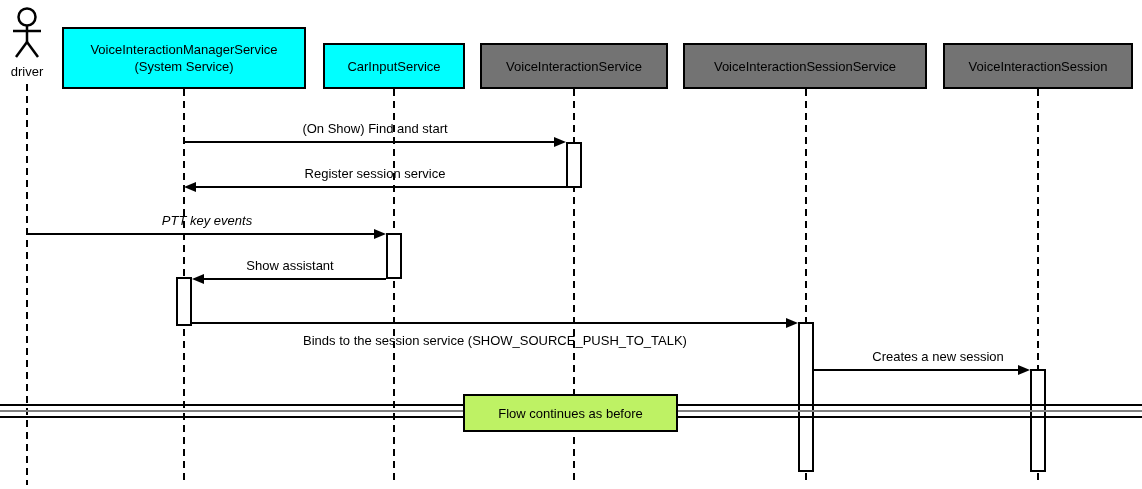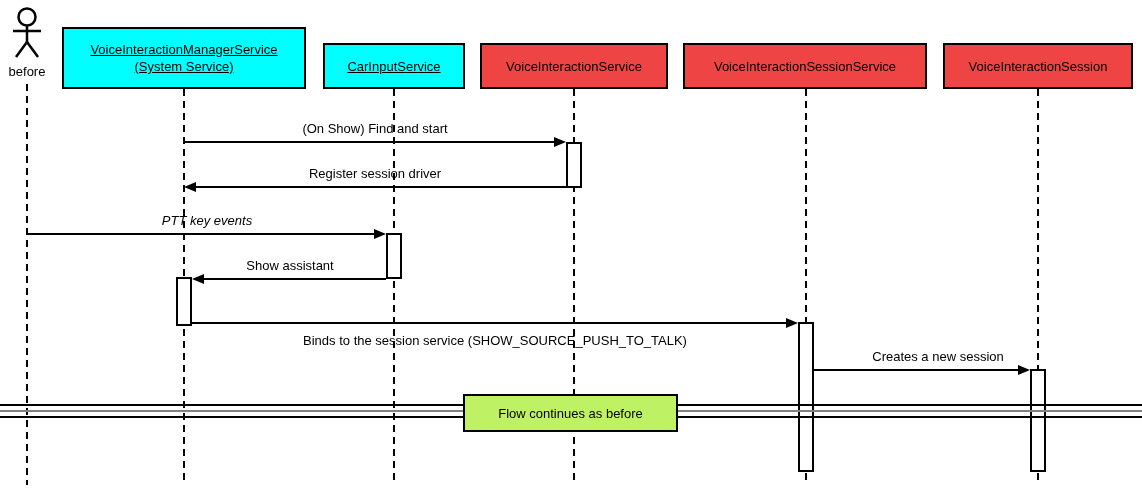--- a/index.html
+++ b/index.html
@@ -25,7 +25,7 @@
     line-height: 17px;
     z-index: 2;
   }
-  .fill-cyan  { background: #00ffff; text-decoration: underline; }
+  .fill-cyan  { background: #00ffff; }
   .fill-green { background: #ef4444; }
   .lifeline {
     position: absolute;

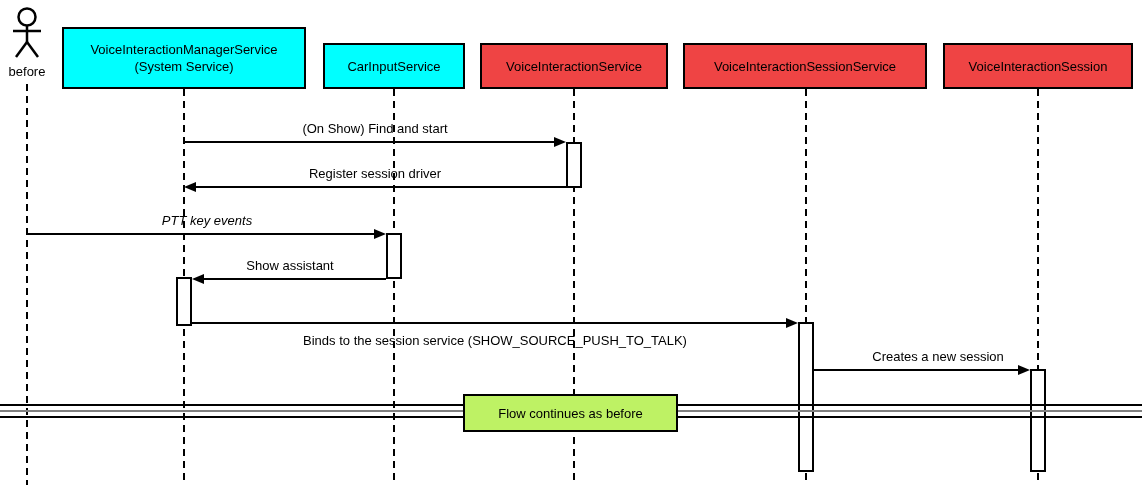--- a/index.html
+++ b/index.html
@@ -115,7 +115,7 @@
       <line x1="20" y1="38" x2="31" y2="53" stroke="#000" stroke-width="2.5"></line>
     </svg>
   </div>
-  <div class="actor-label" style="left:27px; top:64px;">before</div>
+  <div class="actor-label" style="left:27px; top:64px;">driver</div>
 
   <div class="lifeline" style="left:26px;  top:84px; height:401px;"></div>
   <div class="lifeline" style="left:183px; top:89px; height:396px;"></div>

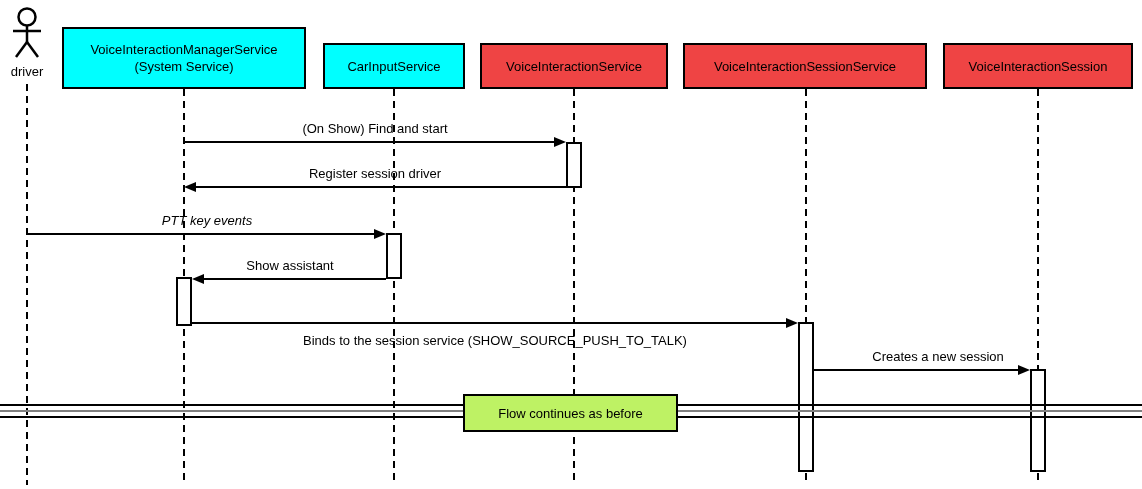--- a/index.html
+++ b/index.html
@@ -26,7 +26,7 @@
     z-index: 2;
   }
   .fill-cyan  { background: #00ffff; }
-  .fill-green { background: #ef4444; }
+  .fill-green { background: #737373; }
   .lifeline {
     position: absolute;
     width: 2px;

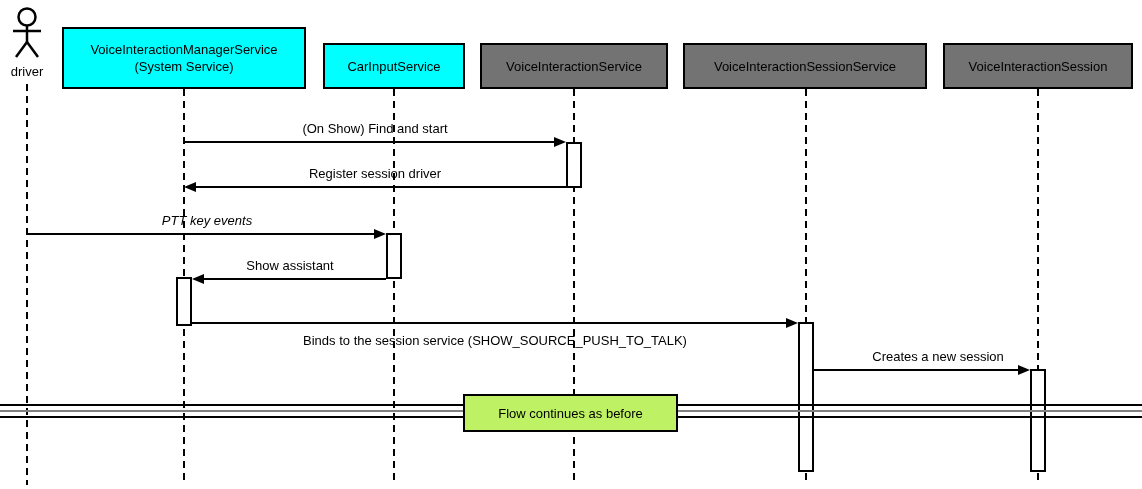--- a/index.html
+++ b/index.html
@@ -151,7 +151,7 @@
   <div class="msg-line" style="left:184px; top:141px; width:376px;"></div>
   <div class="head-right" style="left:554px; top:137px;"></div>
 
-  <div class="msg-label" style="left:375px; top:166px;">Register session driver</div>
+  <div class="msg-label" style="left:375px; top:166px;">Register session service</div>
   <div class="msg-line" style="left:190px; top:186px; width:376px;"></div>
   <div class="head-left" style="left:184px; top:182px;"></div>
 

